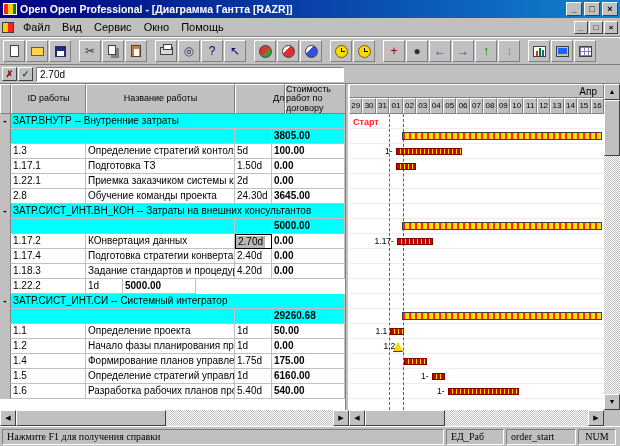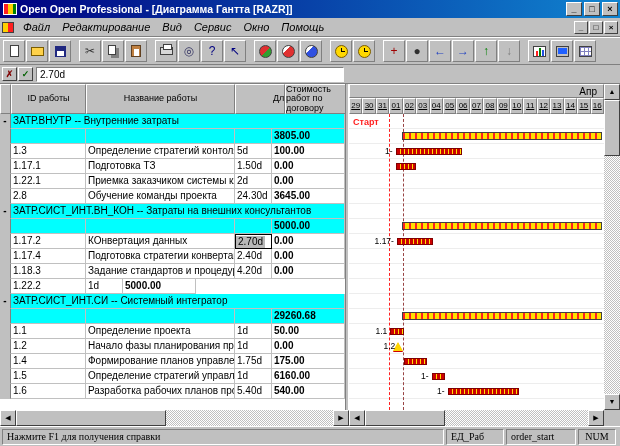--- a/index.html
+++ b/index.html
@@ -20,7 +20,7 @@
   .menubar { height:19px; flex:0 0 19px; display:flex; align-items:center; padding:0 2px; border-bottom:1px solid #808080; }
   .doc-icon { width:12px; height:11px; margin-right:3px; background:#fff; border:1px solid #404040;
     background-image:linear-gradient(90deg,#ffd000 0 5px,#ff2020 5px 10px); }
-  .menu-item { padding:2px 6px; font-size:11px;font-style:italic; }
+  .menu-item { padding:2px 6px; font-size:11px; }
   .menu-spacer { flex:1; }
   .mdi-cap { width:14px; height:13px; margin-left:1px; background:#c0c0c0;
     border:1px solid; border-color:#fff #404040 #404040 #fff; font-size:8px; line-height:11px; text-align:center; font-weight:bold; }

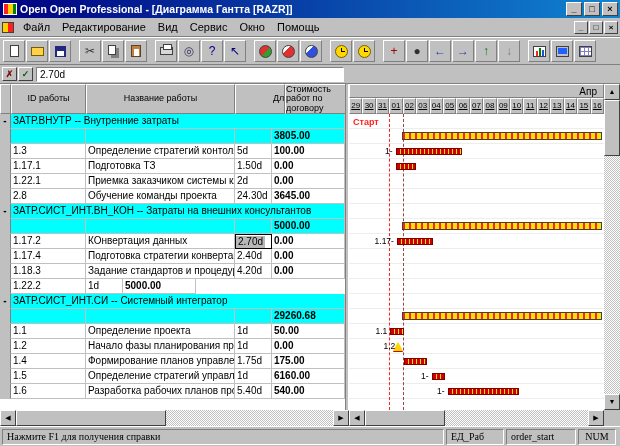--- a/index.html
+++ b/index.html
@@ -140,7 +140,6 @@
     <span class="doc-icon"></span>
     <span style="display:flex">
         <span class="menu-item">Файл</span>
-        <span class="menu-item">Редактирование</span>
         <span class="menu-item">Вид</span>
         <span class="menu-item">Сервис</span>
         <span class="menu-item">Окно</span>

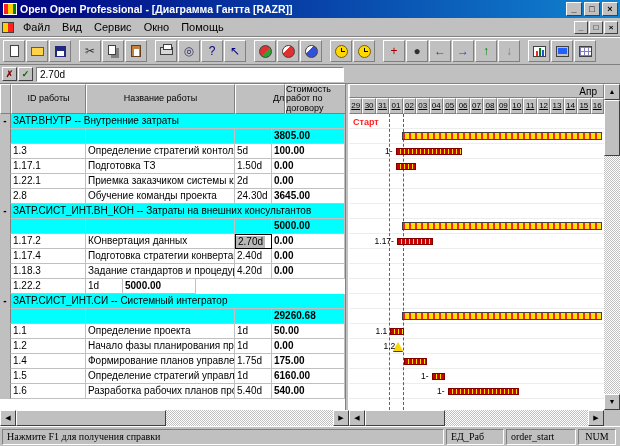--- a/index.html
+++ b/index.html
@@ -85,7 +85,7 @@
   .gantt { width:255px; flex:0 0 255px; display:flex; flex-direction:column; position:relative; }
   .mband { height:14px; flex:0 0 14px; background:#c0c0c0; border:1px solid; border-color:#fff #808080 #808080 #fff; position:relative; }
   .mband .mlabel { position:absolute; right:6px; top:1px; font-size:10px; }
-  .days { height:16px; flex:0 0 16px; display:flex;text-decoration:underline; }
+  .days { height:16px; flex:0 0 16px; display:flex; }
   .dcell { flex:1; background:#c0c0c0; border:1px solid; border-color:#fff #808080 #808080 #fff;
     font-size:8px; text-align:center; line-height:13px; overflow:hidden; }
   .gantt-body { flex:1; background:#fff; position:relative; overflow:hidden;

